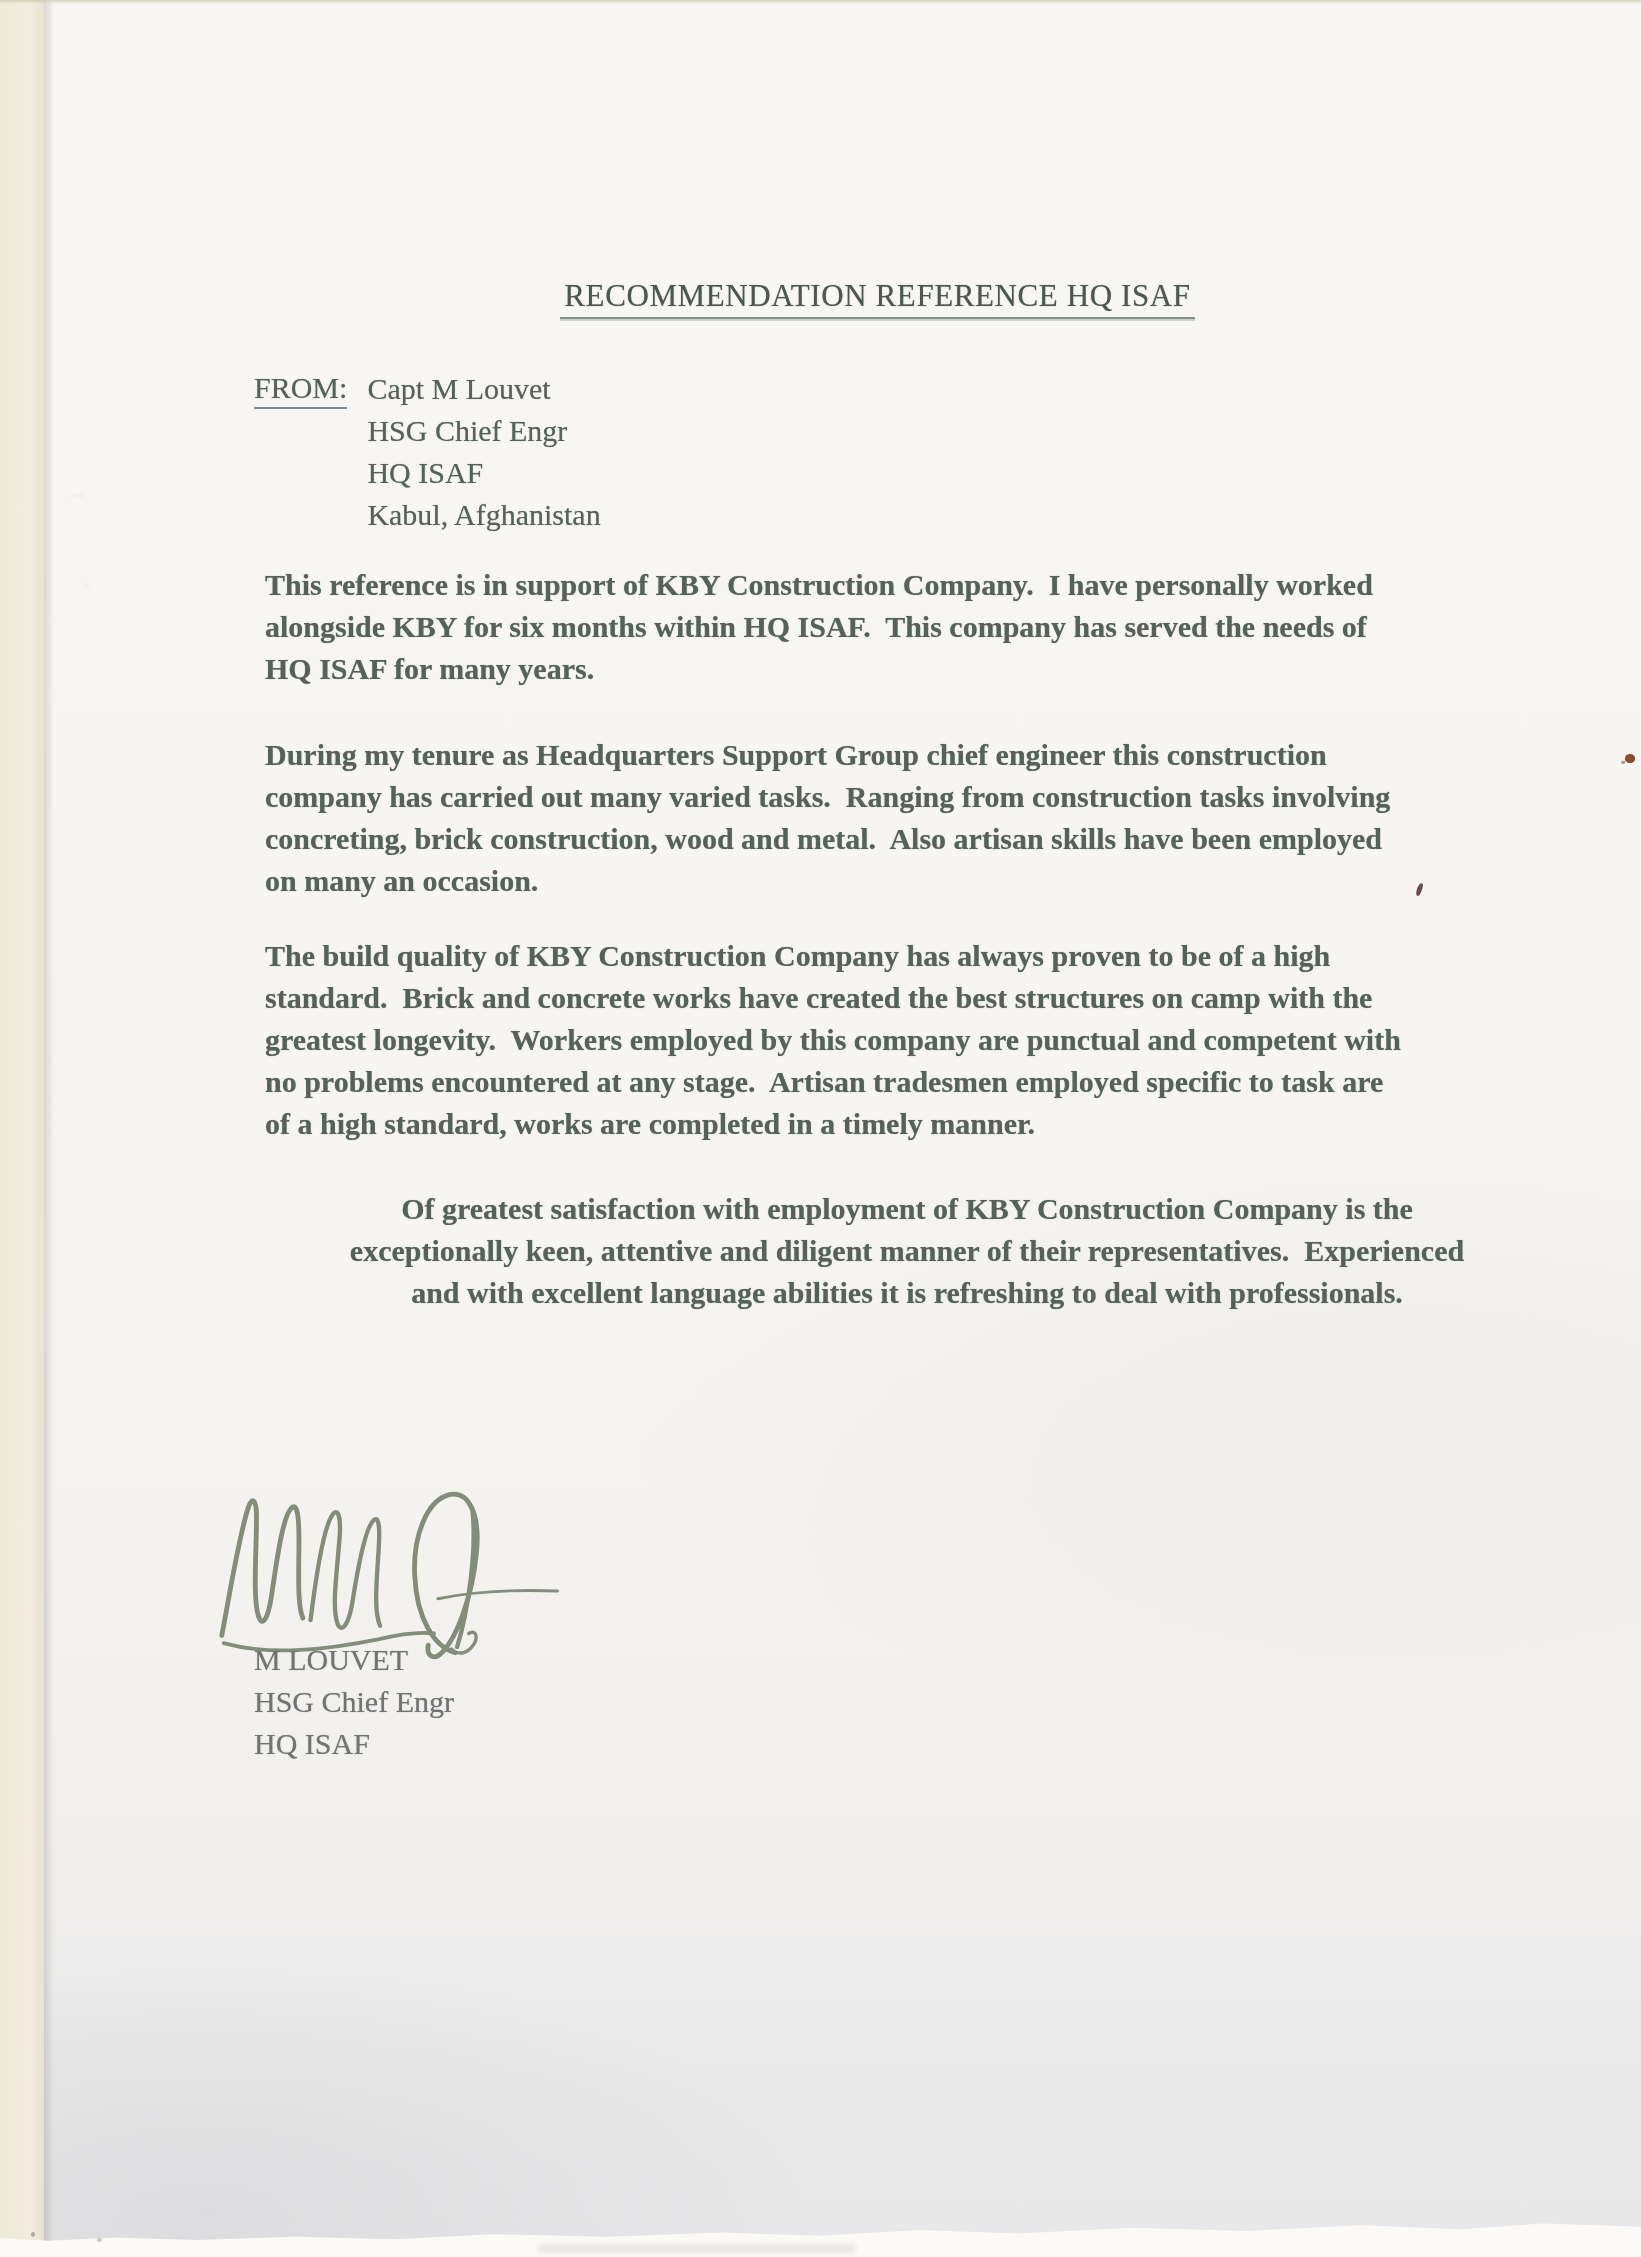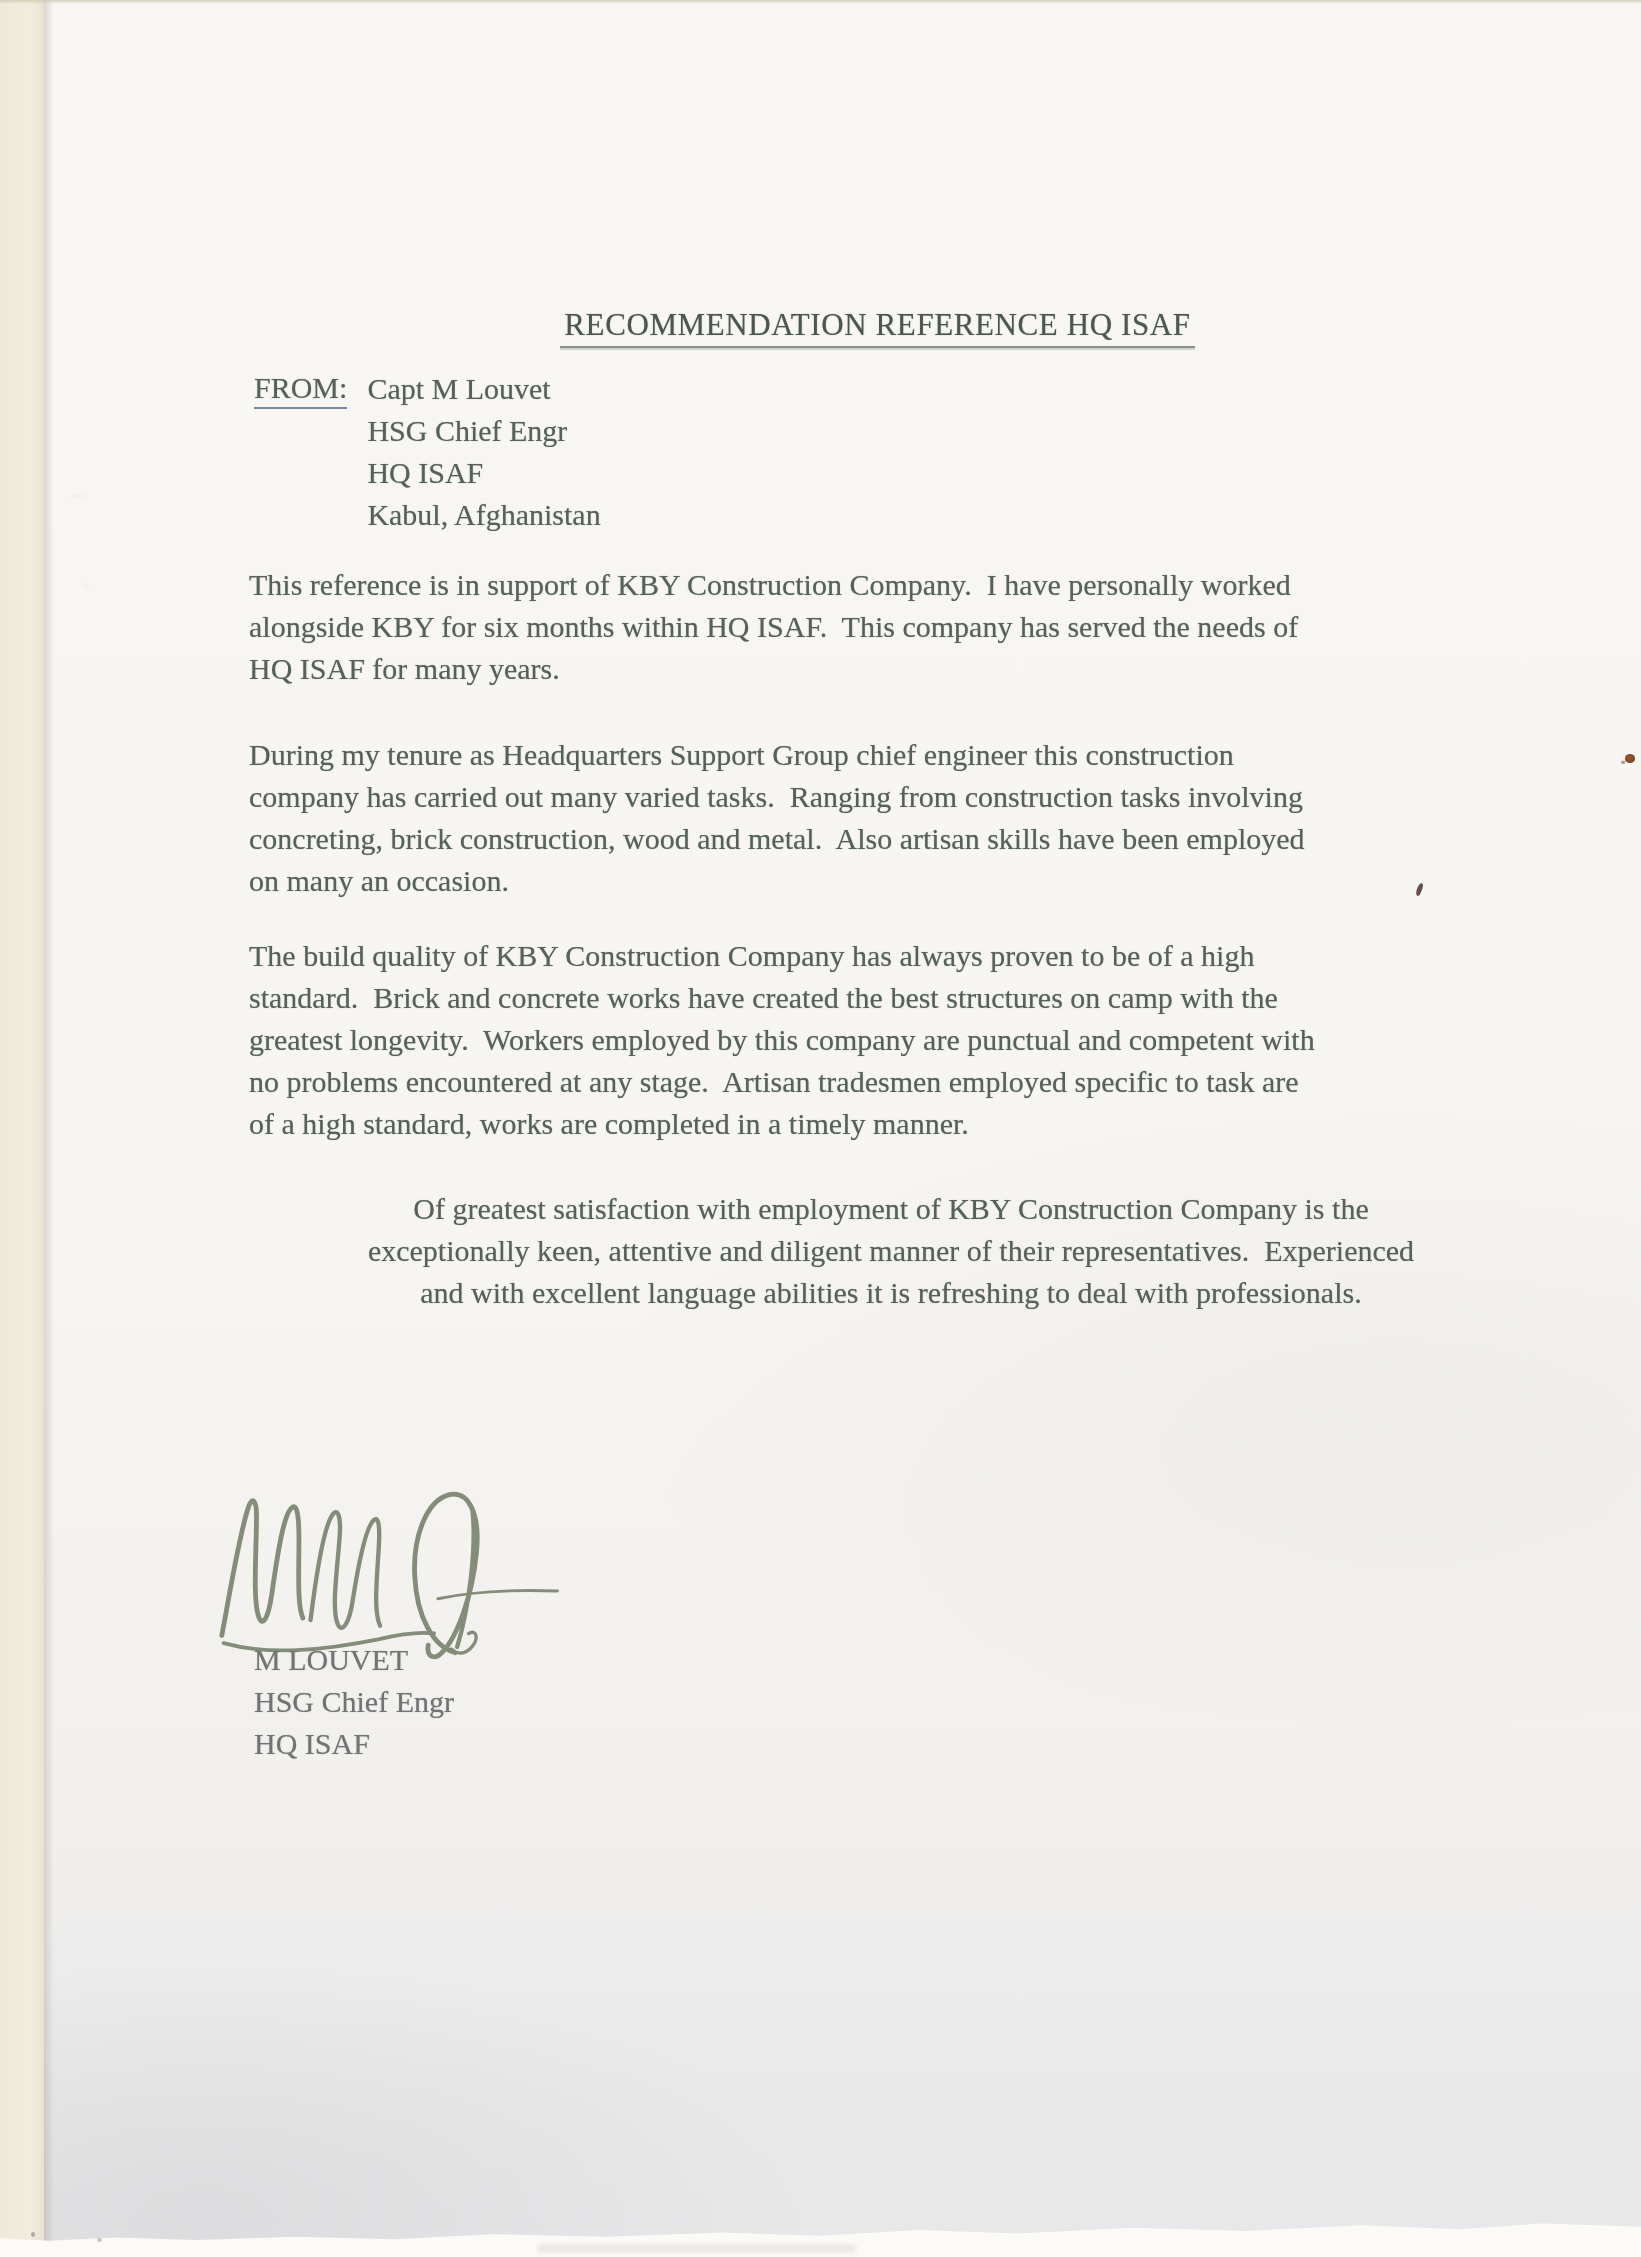--- a/index.html
+++ b/index.html
@@ -55,7 +55,7 @@
   
   .ink{color:#55615a;text-shadow:0 0 1px rgba(85,97,90,.55);}
   .letter-title-wrap{
-    position:absolute;left:249px;top:278px;width:1257px;text-align:center;margin-top:29px;
+    position:absolute;left:249px;top:278px;width:1257px;text-align:center;
   }
   .letter-title{
     display:inline-block;font-size:31px;letter-spacing:0.6px;color:#4c584f;

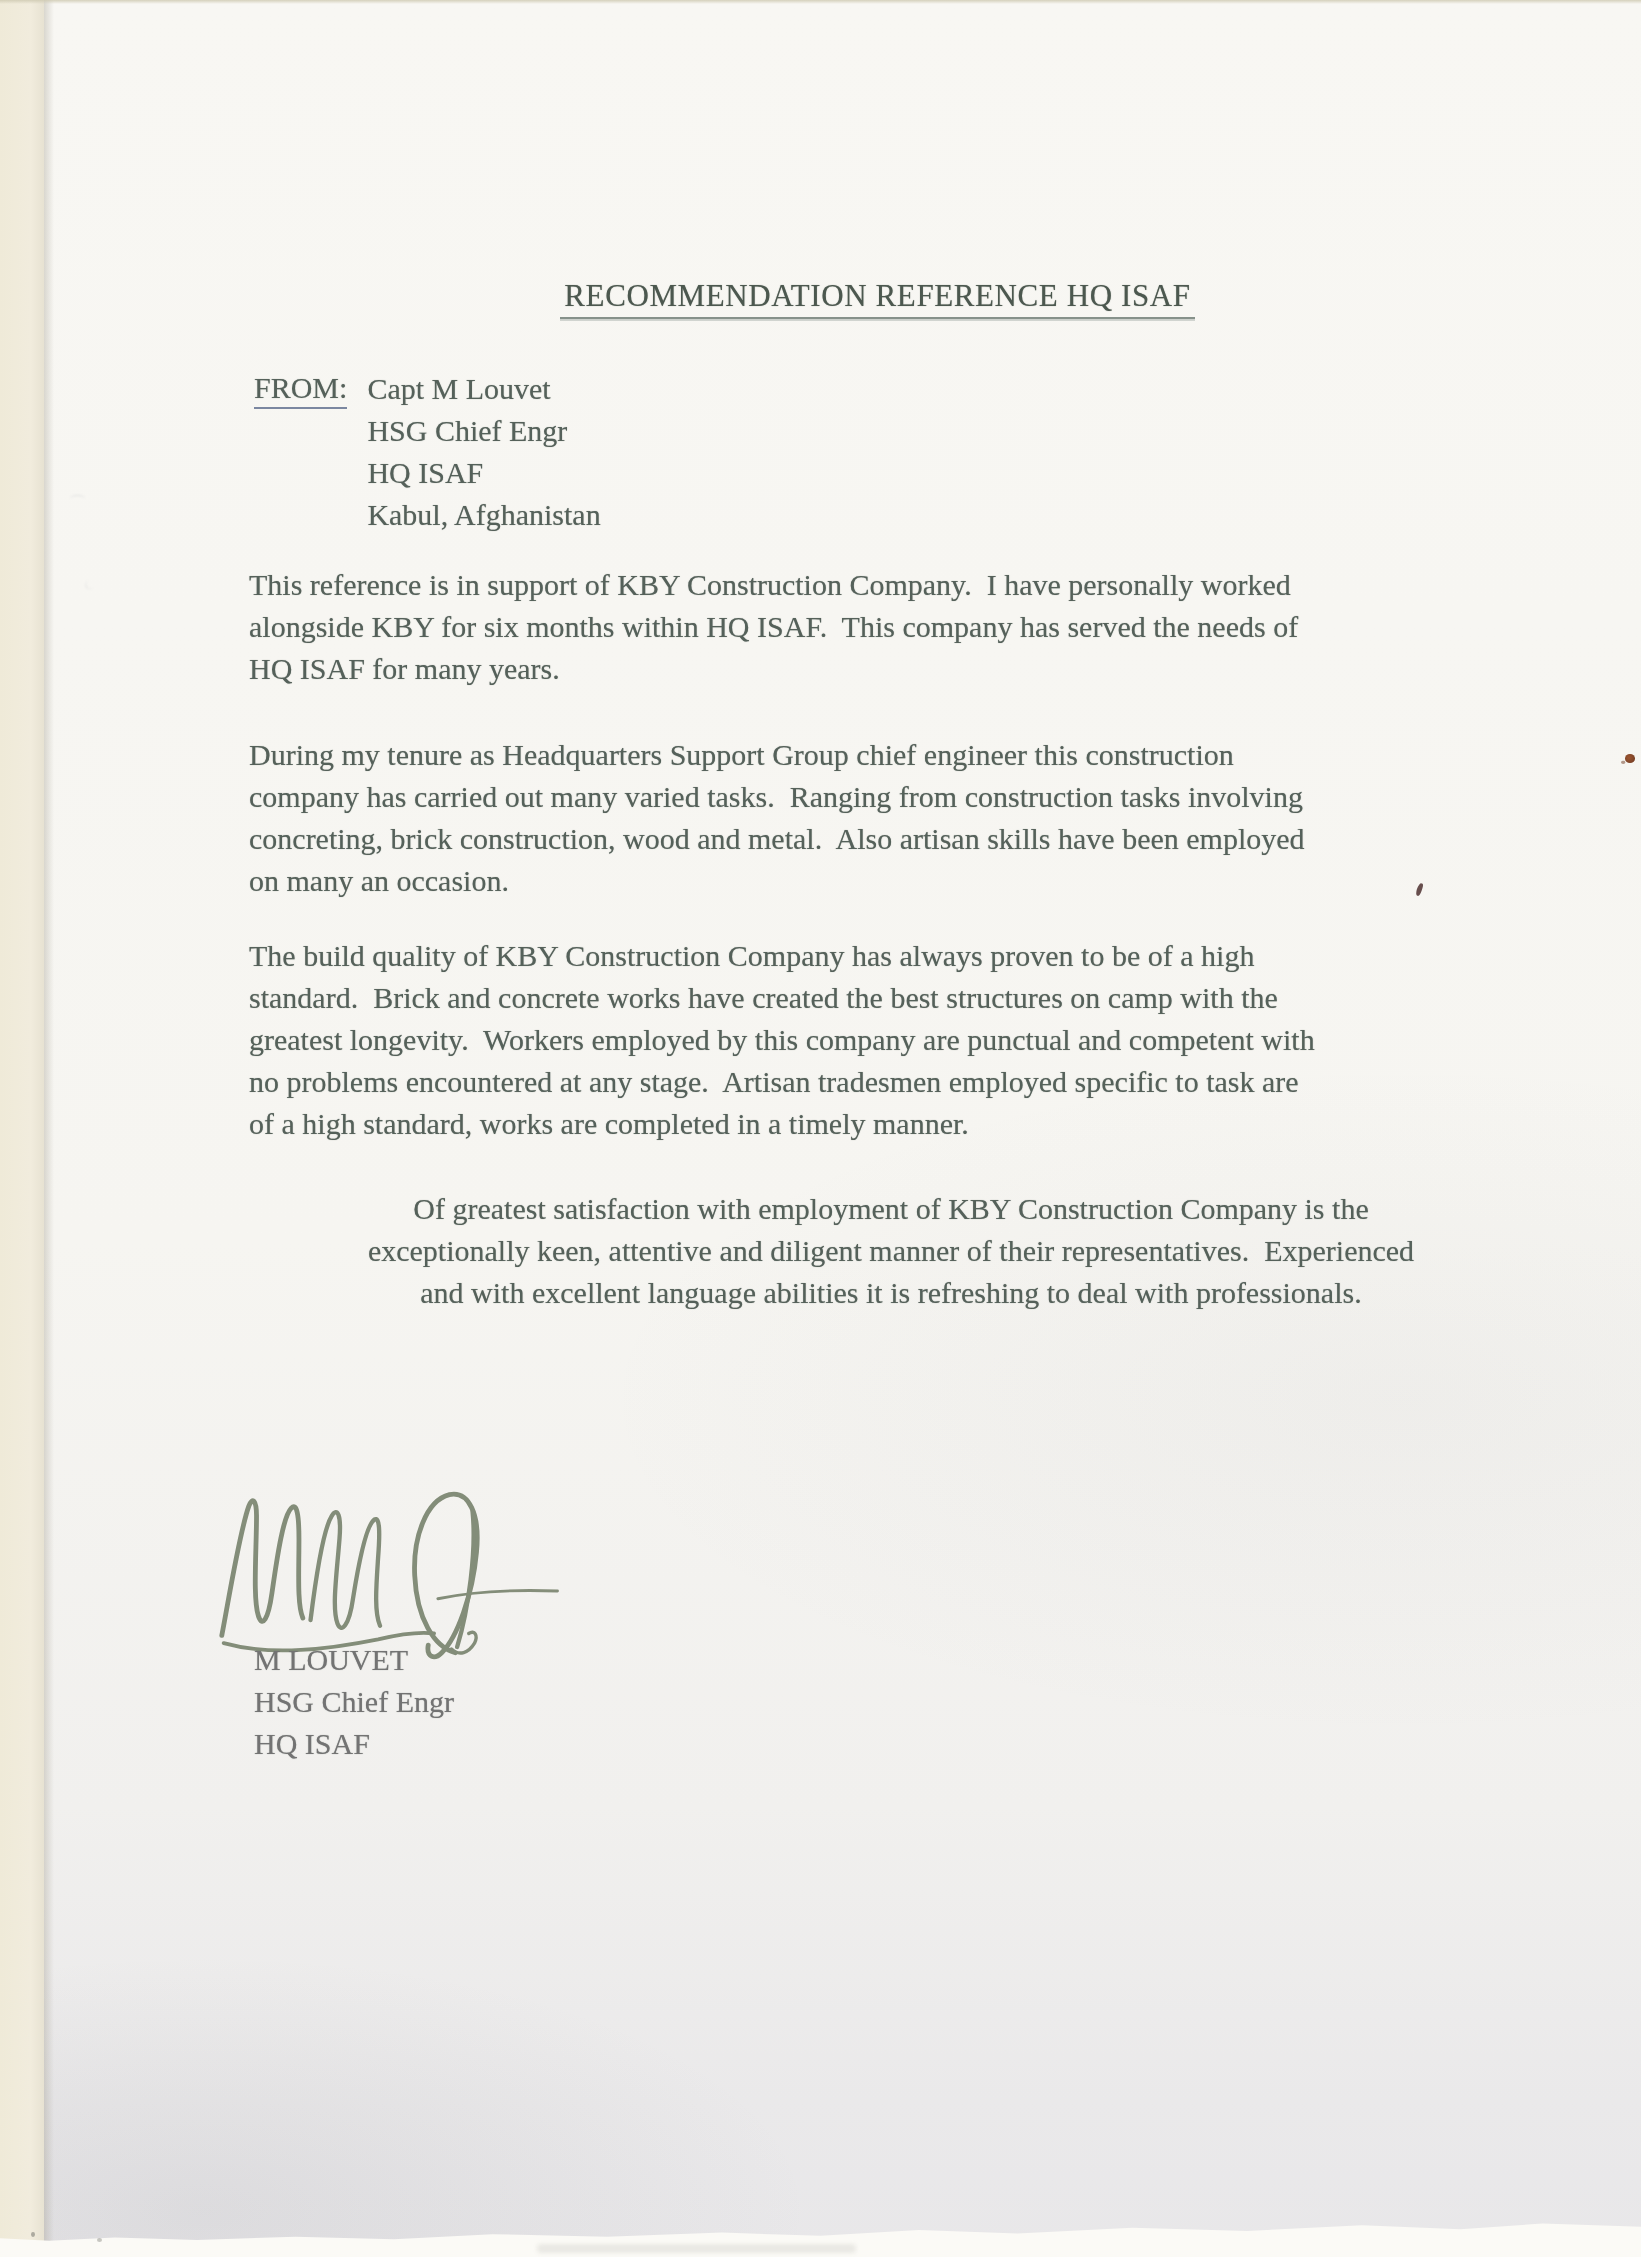--- a/index.html
+++ b/index.html
@@ -72,8 +72,8 @@
   }
   .from-lines{white-space:pre-wrap;}
   .para{
-    position:absolute;left:249px;width:1284px;
-    font-size:30px;line-height:42px;white-space:pre-wrap;
+    position:absolute;left:265px;width:1284px;
+    font-size:30px;line-height:42px;white-space:pre-wrap;font-weight:bold;
   }
   .para-1{top:564px;}
   .para-2{top:734px;}

